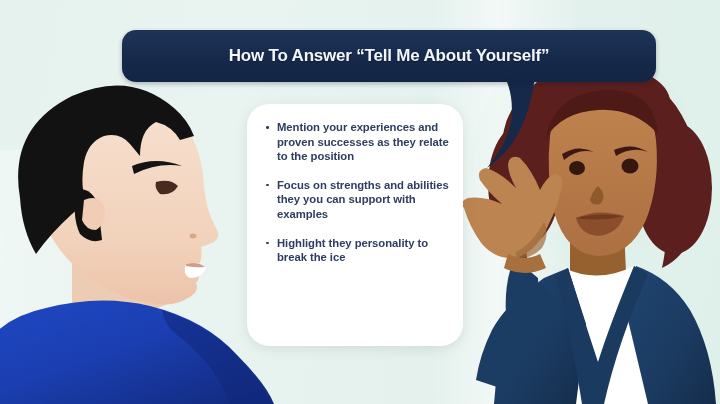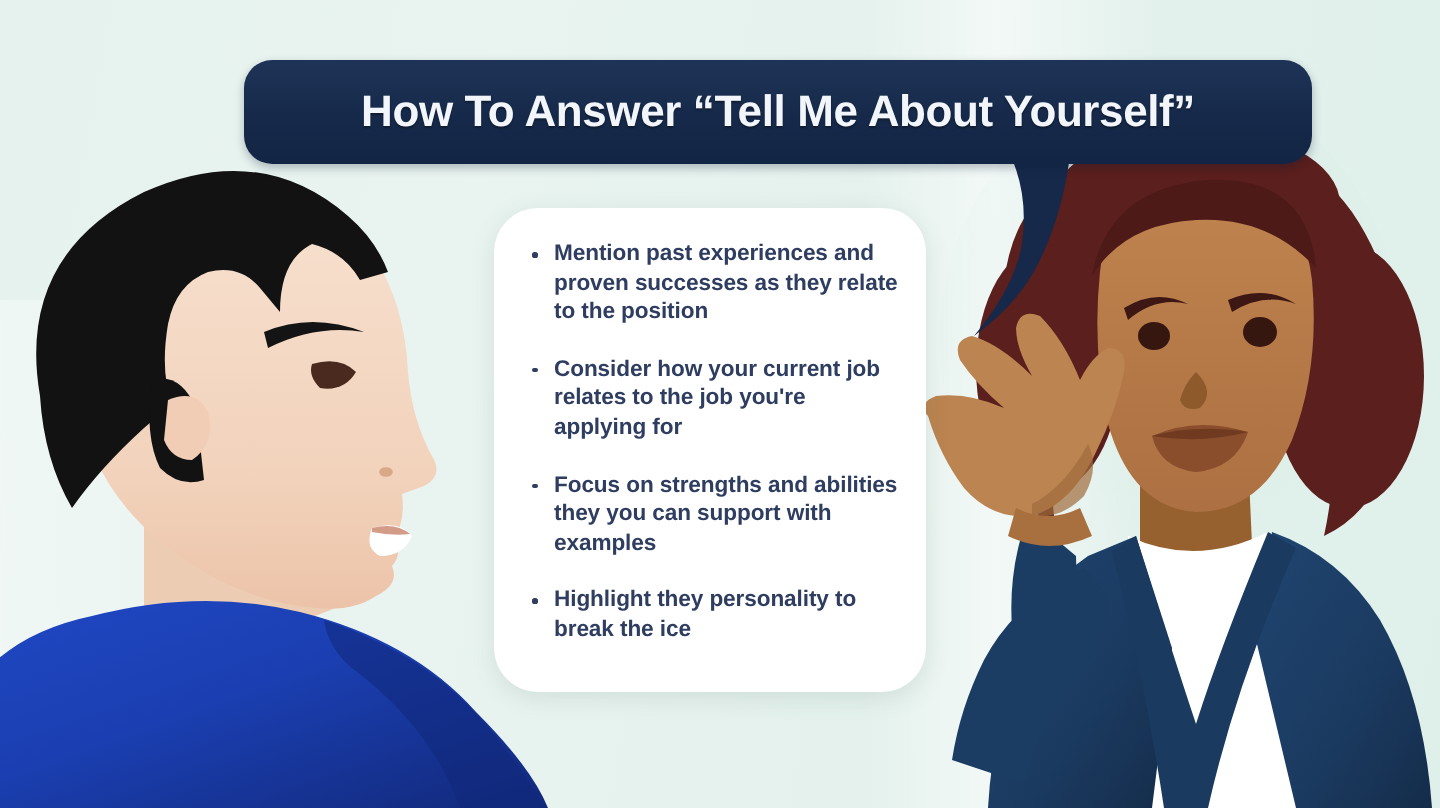--- a/index.html
+++ b/index.html
@@ -46,7 +46,7 @@
     z-index:6;
   }
   .title-text{
-    color:#f2f6fb;font-size:22px;font-weight:bold;letter-spacing:-.2px;
+    color:#f2f6fb;font-size:17px;font-weight:bold;letter-spacing:-.2px;
     white-space:nowrap;
     text-shadow:0 1px 1px rgba(0,0,0,.35);
   }

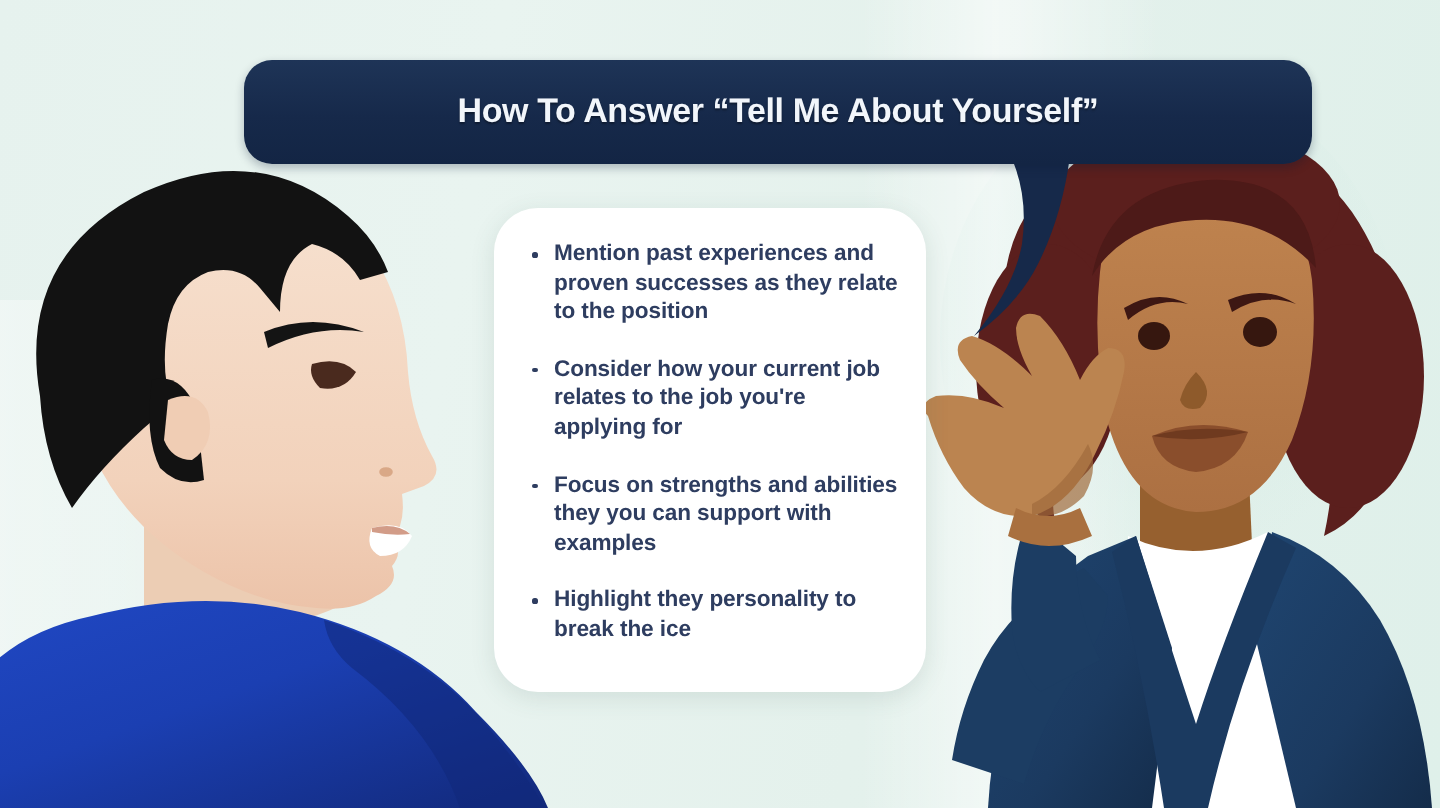--- a/index.html
+++ b/index.html
@@ -260,7 +260,7 @@
 
   <div class="card">
     <ul class="bullets">
-      <li class="bullet">Mention past experiences and proven successes as they relate to the position</li>
+      <li class="bullet">Mention your experiences and proven successes as they relate to the position</li>
       <li class="bullet">Consider how your current job relates to the job you're applying for</li>
       <li class="bullet">Focus on strengths and abilities they you can support with examples</li>
       <li class="bullet">Highlight they personality to break the ice</li>

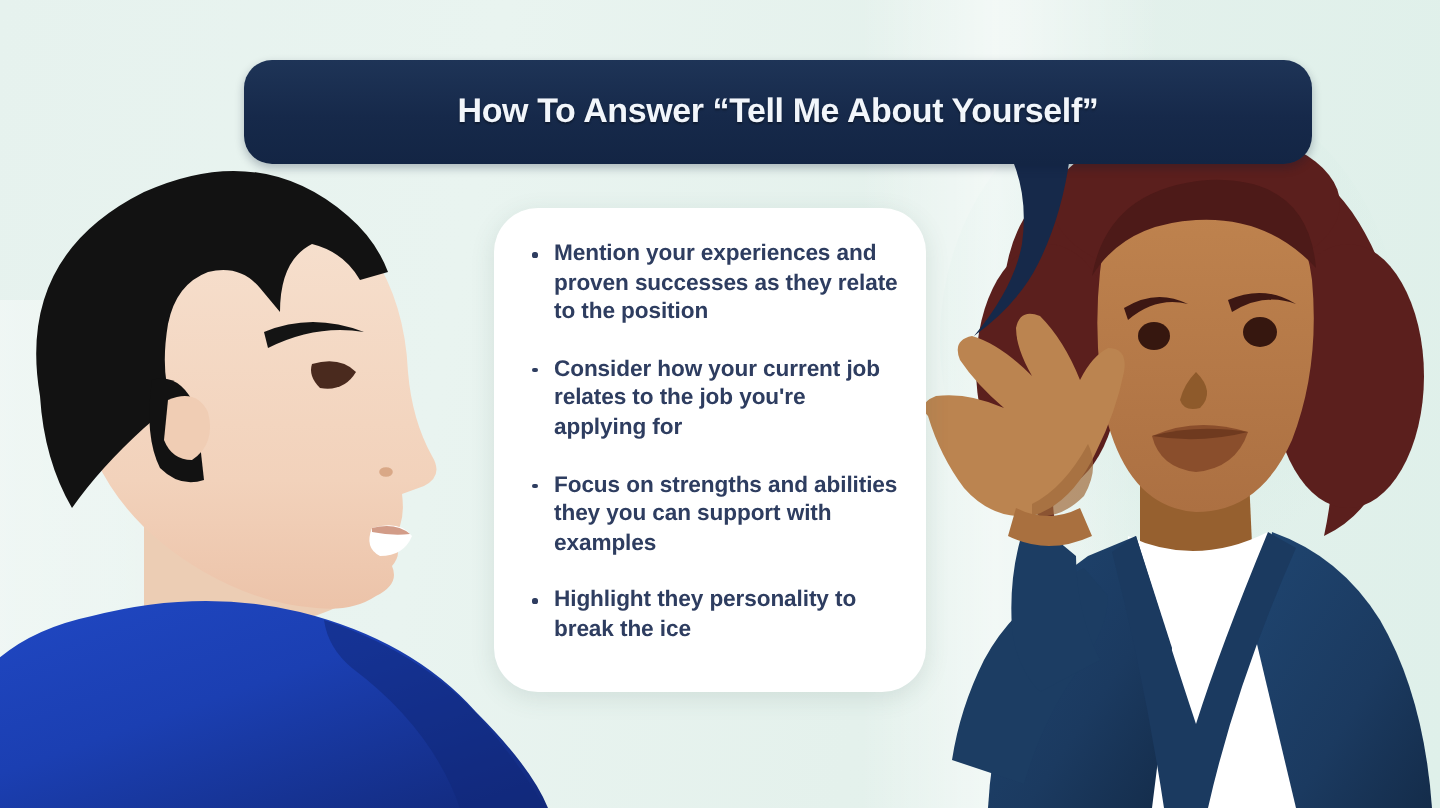--- a/index.html
+++ b/index.html
@@ -261,7 +261,6 @@
   <div class="card">
     <ul class="bullets">
       <li class="bullet">Mention your experiences and proven successes as they relate to the position</li>
-      <li class="bullet">Consider how your current job relates to the job you're applying for</li>
       <li class="bullet">Focus on strengths and abilities they you can support with examples</li>
       <li class="bullet">Highlight they personality to break the ice</li>
     </ul>

